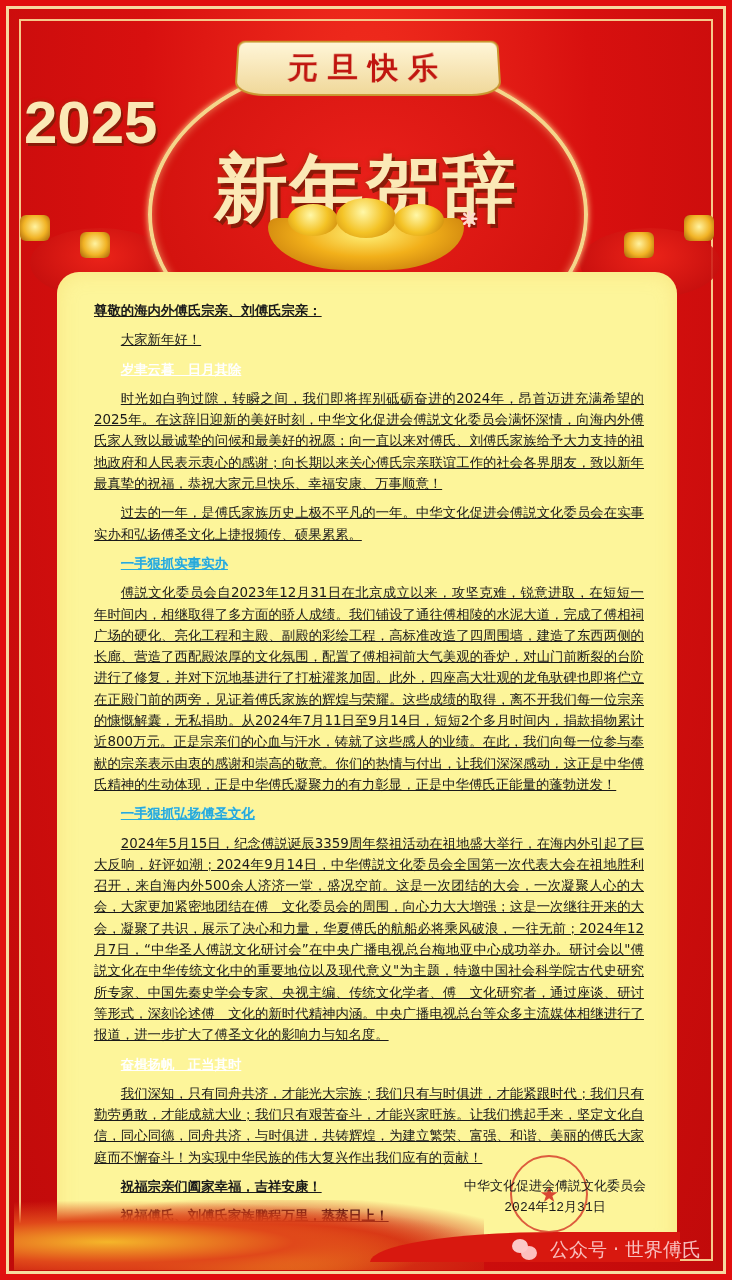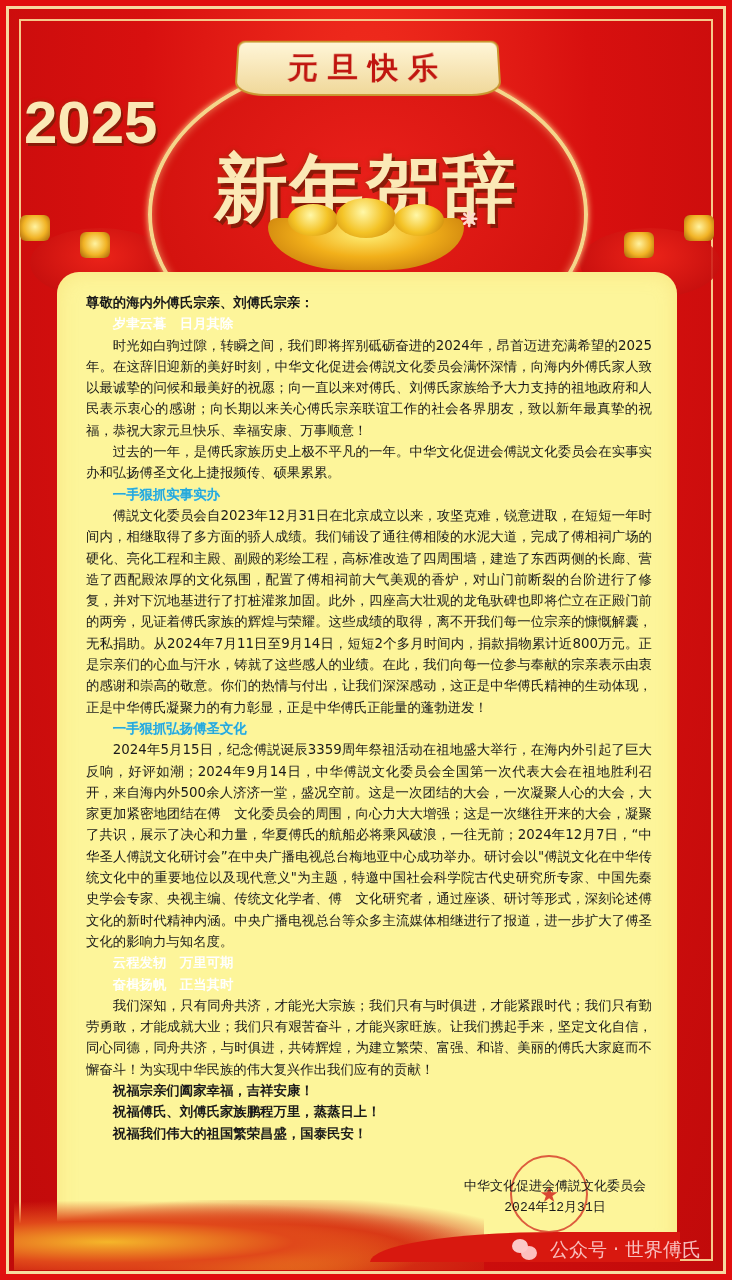--- a/index.html
+++ b/index.html
@@ -84,7 +84,7 @@
     position:absolute; left:86px; top:292px; width:566px;
     font-size:13.4px; line-height:21.3px; color:#1a1a1a;
   }
-  .content p { margin:0; text-align:justify; }
+  .content p { margin:8px; text-align:justify;text-decoration:underline; }
   .salute { font-weight:bold; }
   .indent { text-indent:2em; }
   .indent-only { padding-left:2em; }

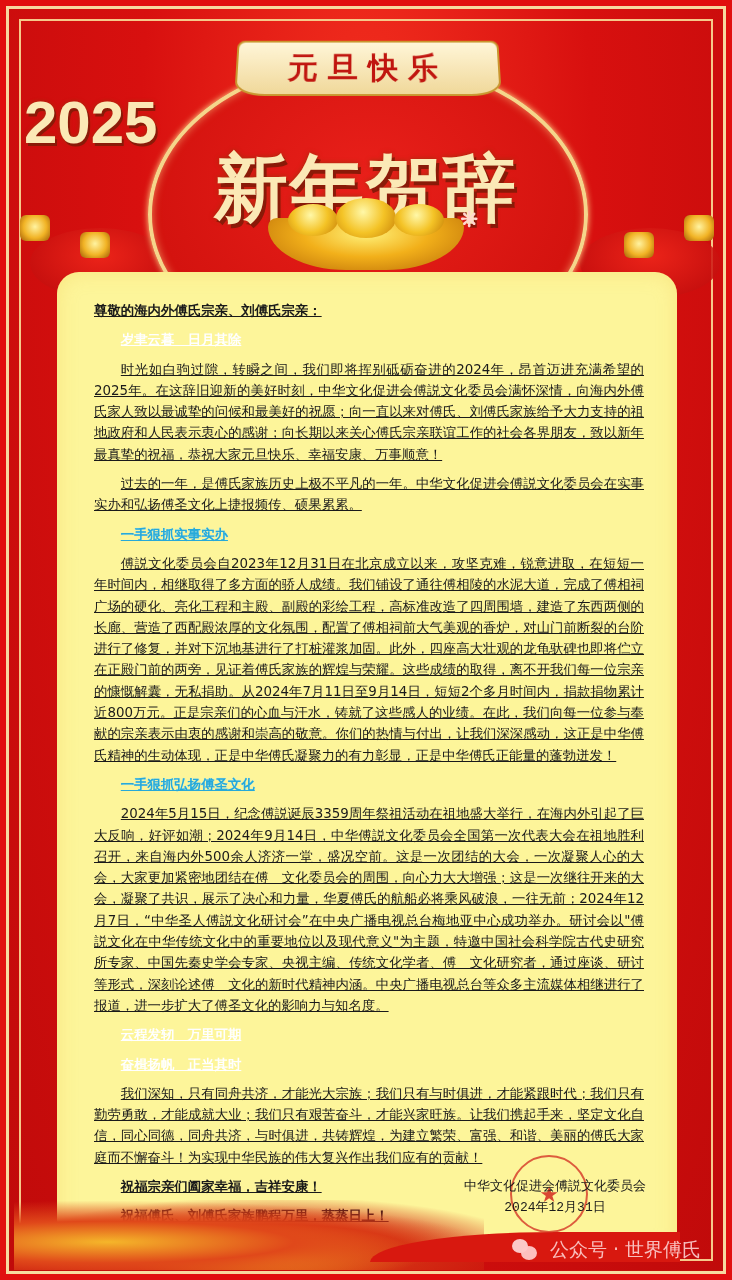--- a/index.html
+++ b/index.html
@@ -154,6 +154,7 @@
 
 <div class="content">
   <p class="salute">尊敬的海内外傅氏宗亲、刘傅氏宗亲：</p>
+  <p class="indent-only">大家新年好！</p>
 
   <p class="head-red">岁聿云暮　日月其除</p>
   <p class="indent">时光如白驹过隙，转瞬之间，我们即将挥别砥砺奋进的2024年，昂首迈进充满希望的2025年。在这辞旧迎新的美好时刻，中华文化促进会傅説文化委员会满怀深情，向海内外傅氏家人致以最诚挚的问候和最美好的祝愿；向一直以来对傅氏、刘傅氏家族给予大力支持的祖地政府和人民表示衷心的感谢；向长期以来关心傅氏宗亲联谊工作的社会各界朋友，致以新年最真挚的祝福，恭祝大家元旦快乐、幸福安康、万事顺意！</p>

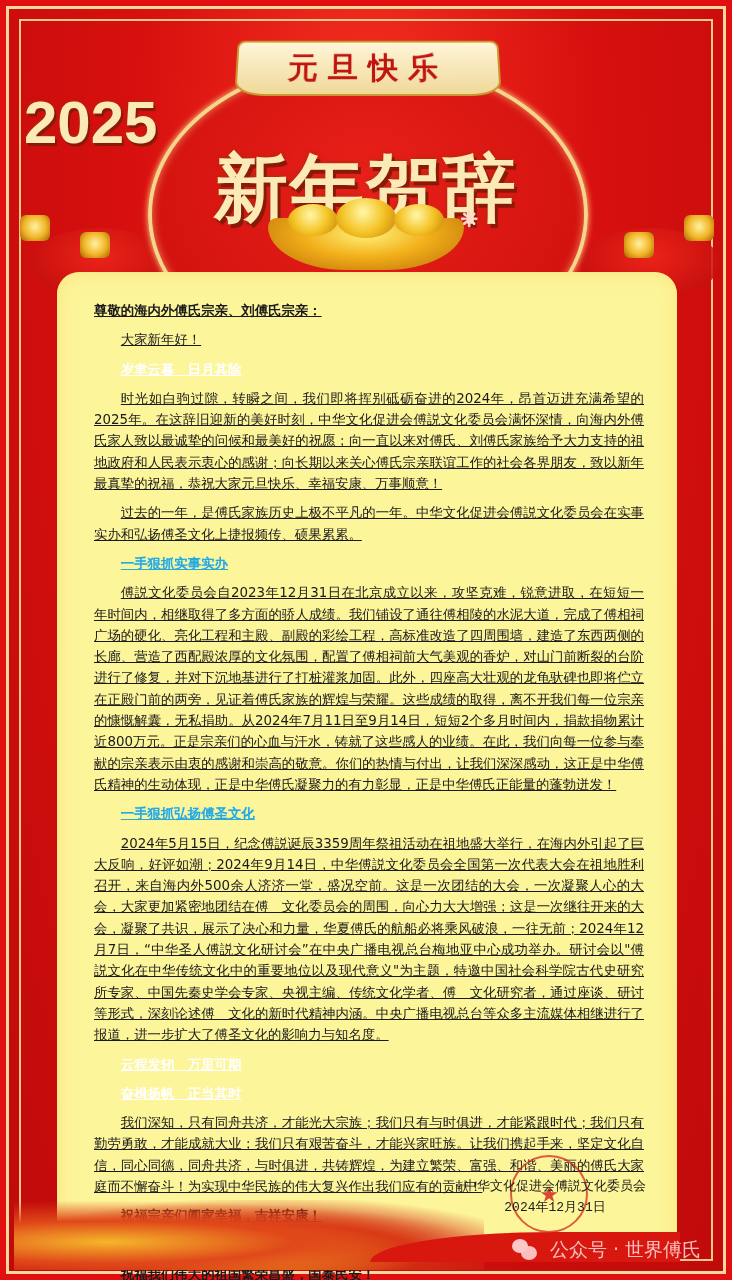--- a/index.html
+++ b/index.html
@@ -167,7 +167,6 @@
   <p class="head-cyan">一手狠抓弘扬傅圣文化</p>
   <p class="indent">2024年5月15日，纪念傅説诞辰3359周年祭祖活动在祖地盛大举行，在海内外引起了巨大反响，好评如潮；2024年9月14日，中华傅説文化委员会全国第一次代表大会在祖地胜利召开，来自海内外500余人济济一堂，盛况空前。这是一次团结的大会，一次凝聚人心的大会，大家更加紧密地团结在傅　文化委员会的周围，向心力大大增强；这是一次继往开来的大会，凝聚了共识，展示了决心和力量，华夏傅氏的航船必将乘风破浪，一往无前；2024年12月7日，“中华圣人傅説文化研讨会”在中央广播电视总台梅地亚中心成功举办。研讨会以"傅説文化在中华传统文化中的重要地位以及现代意义"为主题，特邀中国社会科学院古代史研究所专家、中国先秦史学会专家、央视主编、传统文化学者、傅　文化研究者，通过座谈、研讨等形式，深刻论述傅　文化的新时代精神内涵。中央广播电视总台等众多主流媒体相继进行了报道，进一步扩大了傅圣文化的影响力与知名度。</p>
 
-  <p class="head-red">云程发轫　万里可期</p>
 
   <p class="head-red">奋楫扬帆　正当其时</p>
   <p class="indent">我们深知，只有同舟共济，才能光大宗族；我们只有与时俱进，才能紧跟时代；我们只有勤劳勇敢，才能成就大业；我们只有艰苦奋斗，才能兴家旺族。让我们携起手来，坚定文化自信，同心同德，同舟共济，与时俱进，共铸辉煌，为建立繁荣、富强、和谐、美丽的傅氏大家庭而不懈奋斗！为实现中华民族的伟大复兴作出我们应有的贡献！</p>

